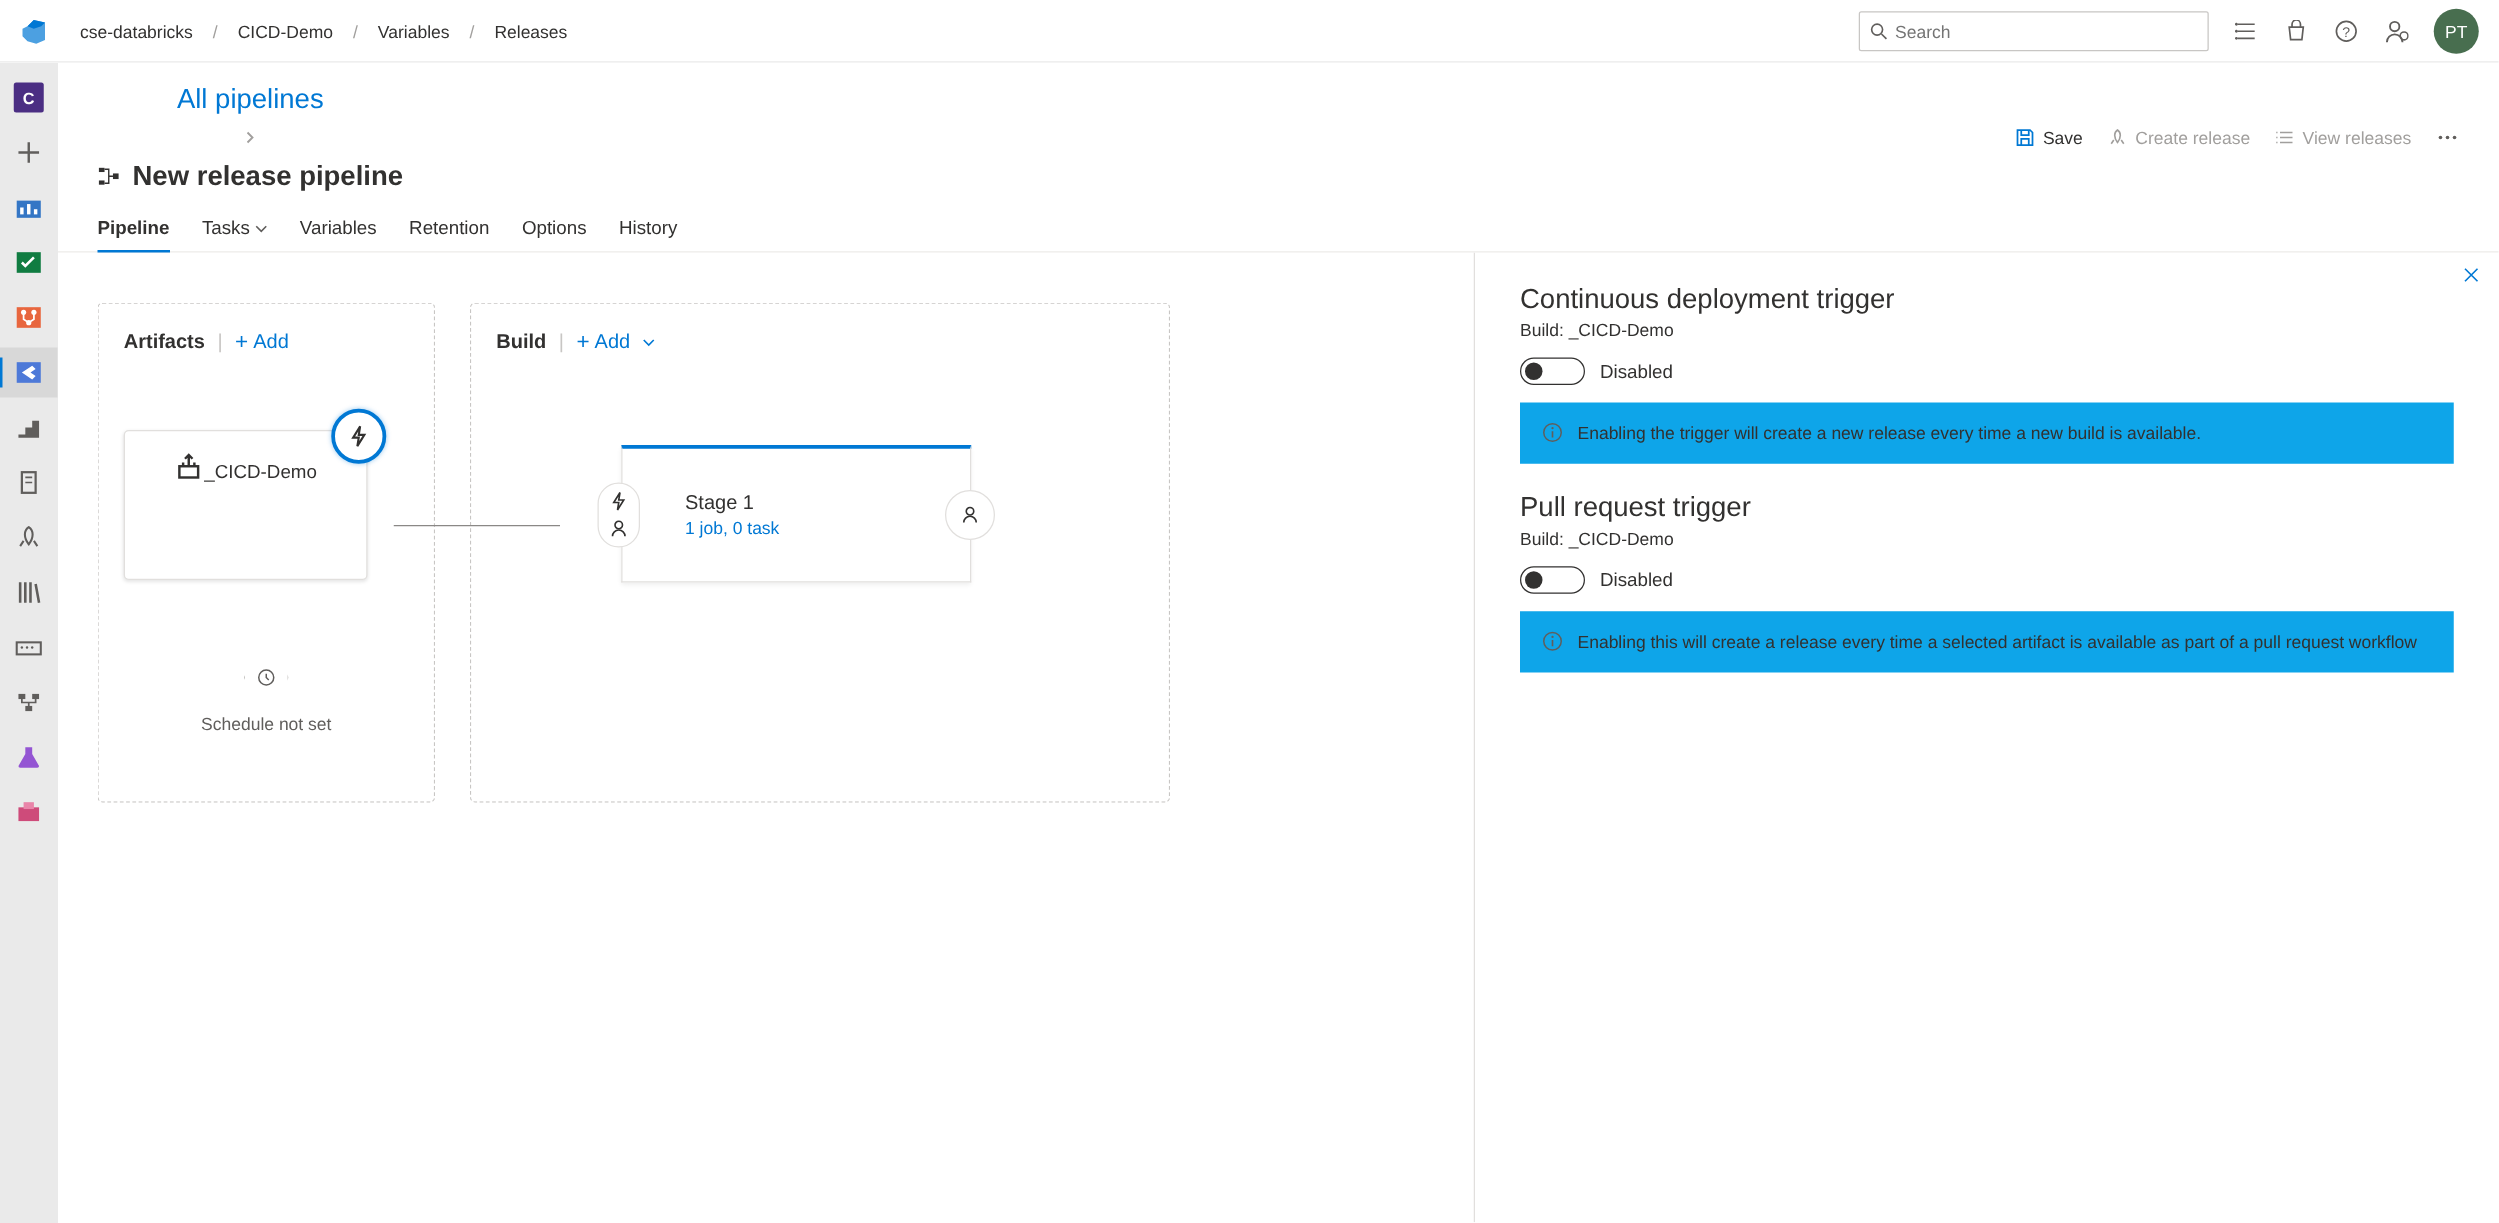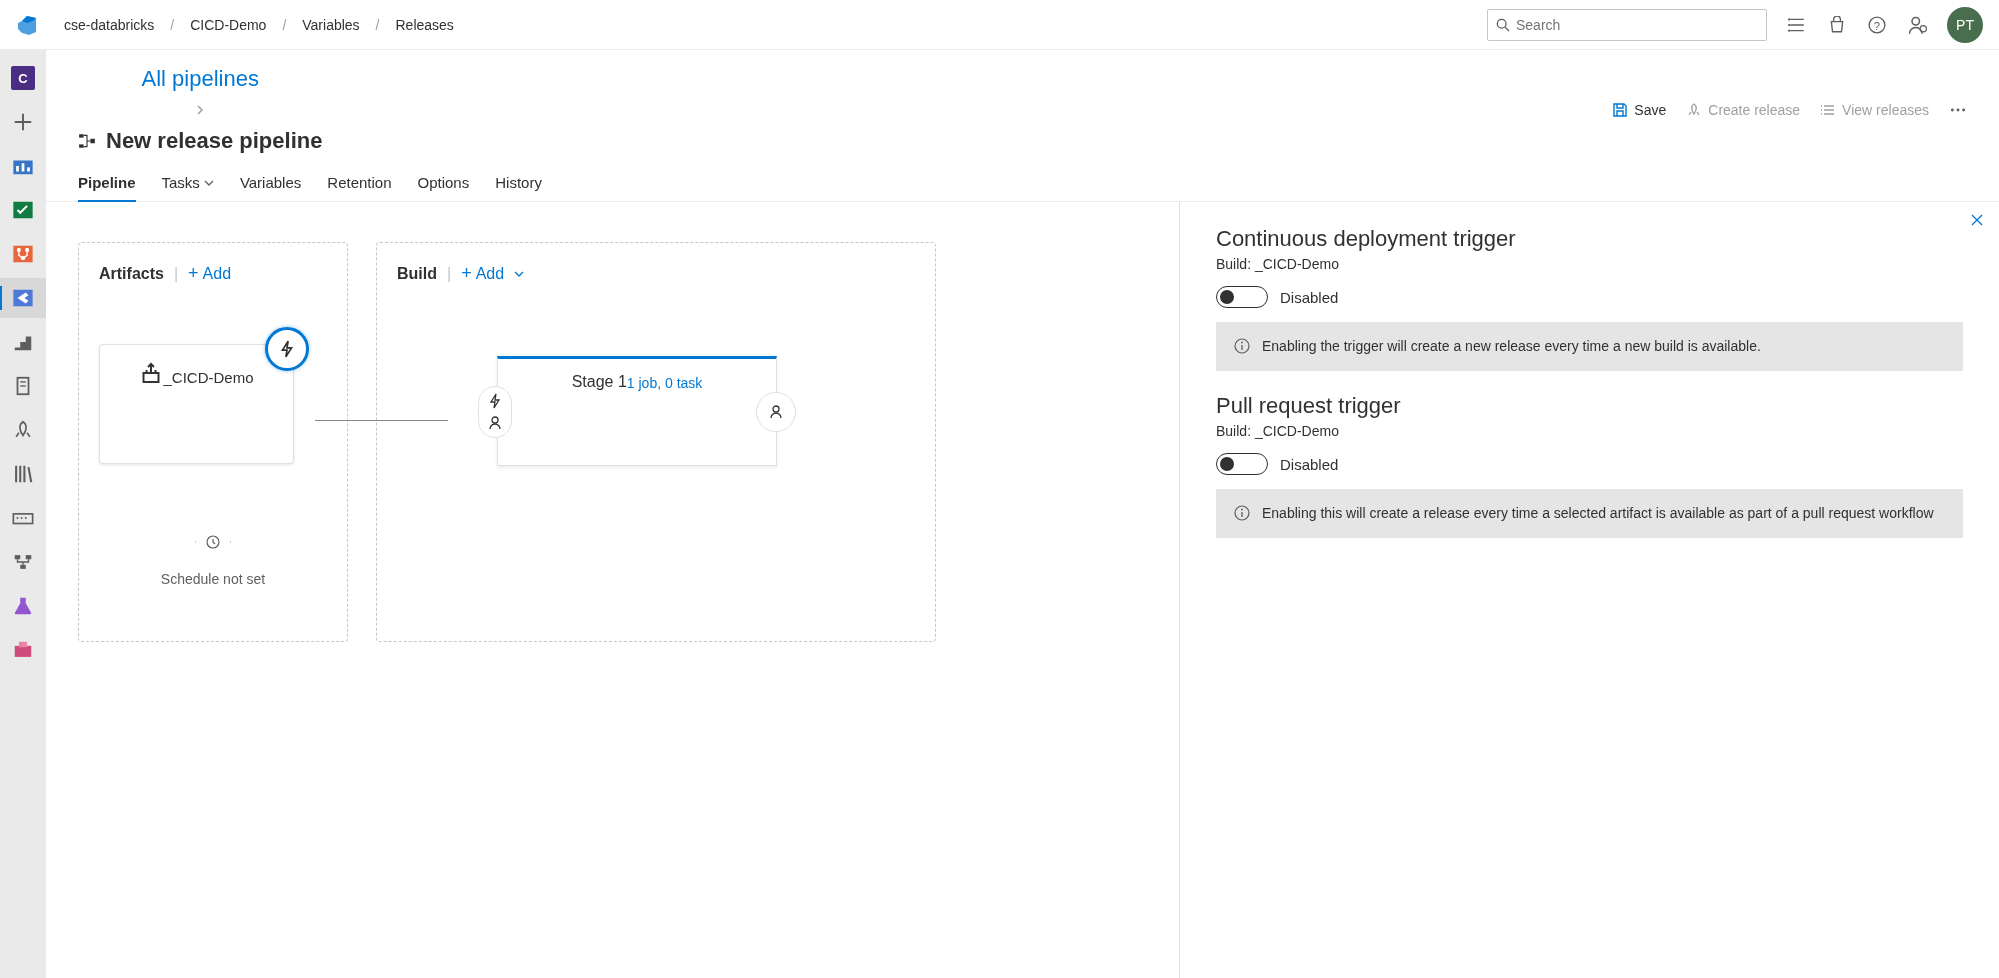--- a/index.html
+++ b/index.html
@@ -85,7 +85,7 @@
     .toggle { width: 52px; height: 22px; border: 1px solid #323130; border-radius: 11px; position: relative; cursor: pointer; background: #fff; }
     .toggle-knob { width: 14px; height: 14px; background: #323130; border-radius: 50%; position: absolute; left: 3px; top: 3px; }
     .toggle-label { font-size: 15px; }
-    .info-box { background: #e5e5e5; padding: 14px 18px; display: flex; gap: 12px; font-size: 14px; line-height: 1.5; }
+    .info-box { background: #0ea5e9; padding: 14px 18px; display: flex; gap: 12px; font-size: 14px; line-height: 1.5; }
     .info-icon-wrap { color: #605e5c; flex-shrink: 0; margin-top: 2px; }
     
     svg { display: block; }

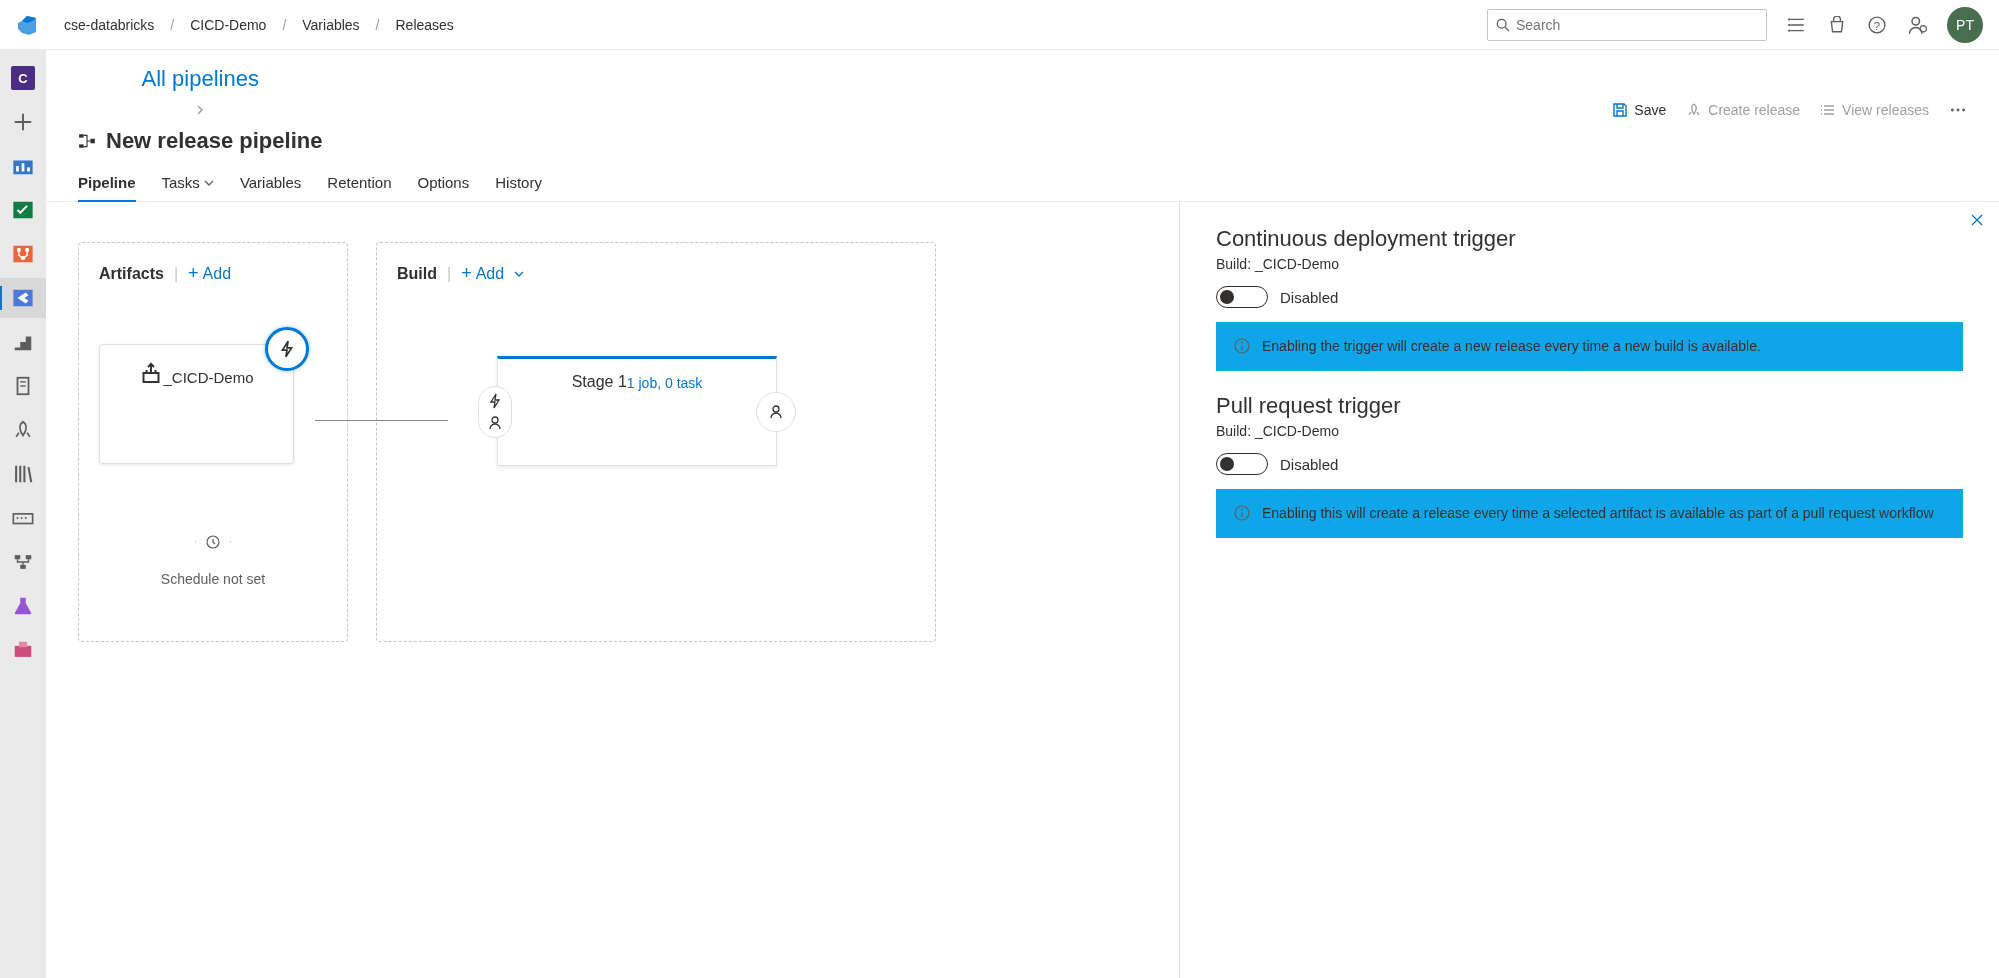--- a/index.html
+++ b/index.html
@@ -68,7 +68,7 @@
     .schedule-hex { width: 36px; height: 36px; border: 1px solid #c8c6c4; clip-path: polygon(25% 5%, 75% 5%, 100% 50%, 75% 95%, 25% 95%, 0% 50%); display: flex; align-items: center; justify-content: center; background: #fff; }
     .schedule-text { font-size: 14px; line-height: 1.3; }
     
-    .stage-card { background: #fff; border: 1px solid #e1dfdd; border-top: 3px solid #0078d4; box-shadow: 0 2px 4px rgba(0,0,0,0.08); width: 280px; height: 110px; margin-top: 72px; margin-left: 100px; padding: 14px 50px 14px 50px; position: relative; display: flex; flex-direction: row; justify-content: center; }
+    .stage-card { background: #fff; border: 1px solid #e1dfdd; border-top: 3px solid #0078d4; box-shadow: 0 2px 4px rgba(0,0,0,0.08); width: 280px; height: 110px; margin-top: 72px; margin-left: 100px; padding: 14px 50px 14px 50px; position: relative; display: flex; flex-direction: column; justify-content: center; }
     .stage-left-badges { position: absolute; left: -20px; top: 50%; transform: translateY(-50%); display: flex; flex-direction: column; background: #fff; border: 1px solid #e1dfdd; border-radius: 20px; padding: 6px 8px; gap: 6px; }
     .stage-right-badge { position: absolute; right: -20px; top: 50%; transform: translateY(-50%); width: 40px; height: 40px; border-radius: 50%; background: #fff; border: 1px solid #e1dfdd; display: flex; align-items: center; justify-content: center; }
     .stage-name { font-size: 16px; font-weight: 400; }

